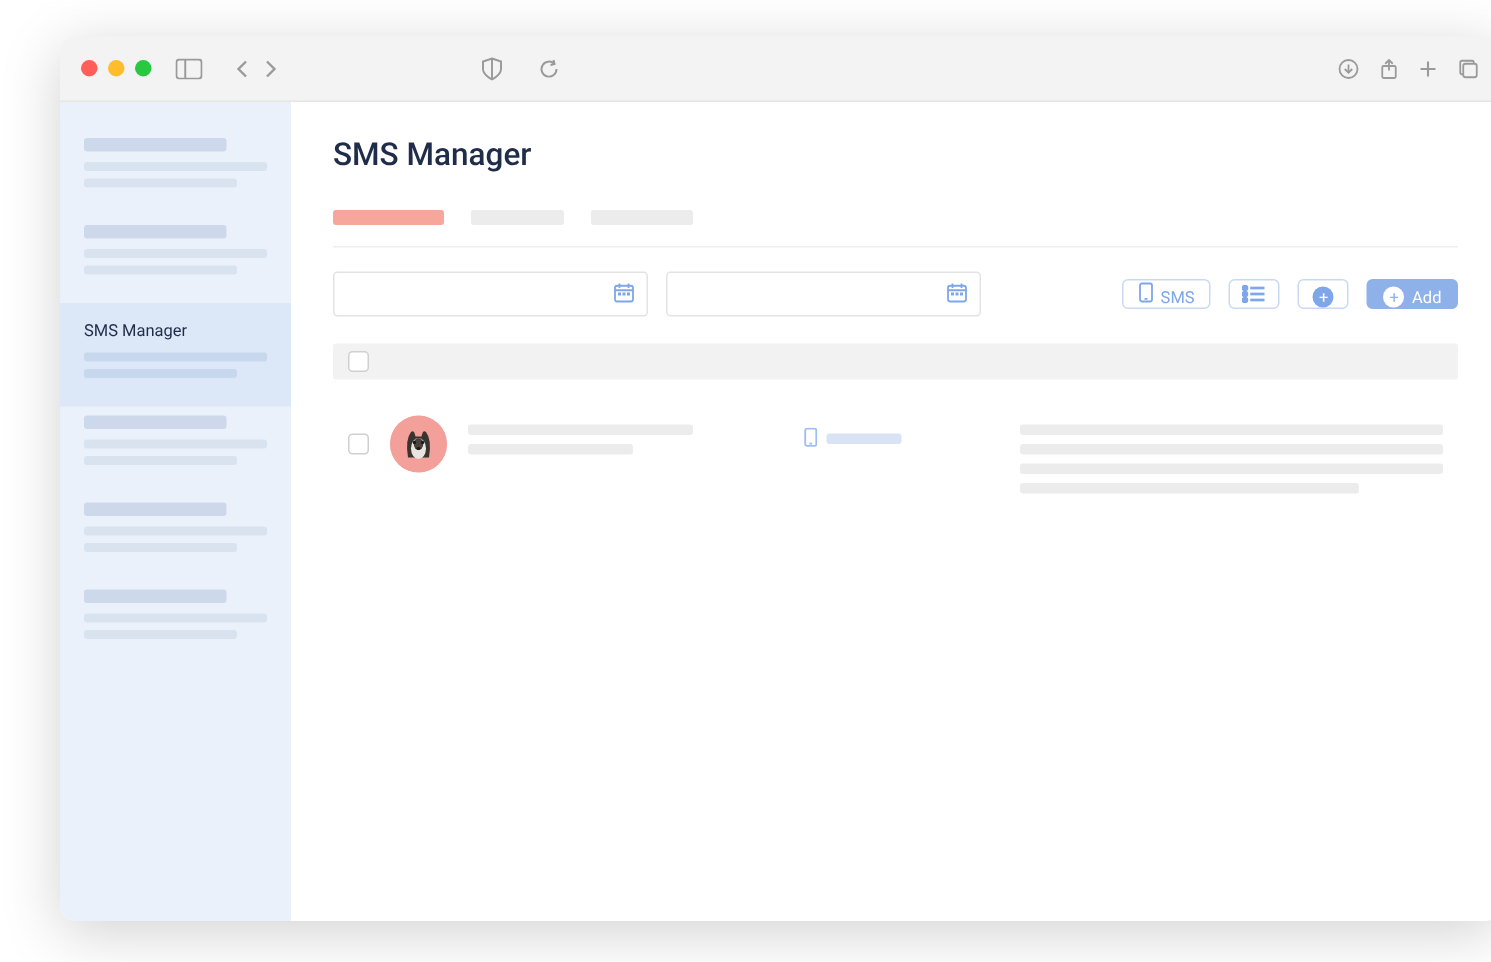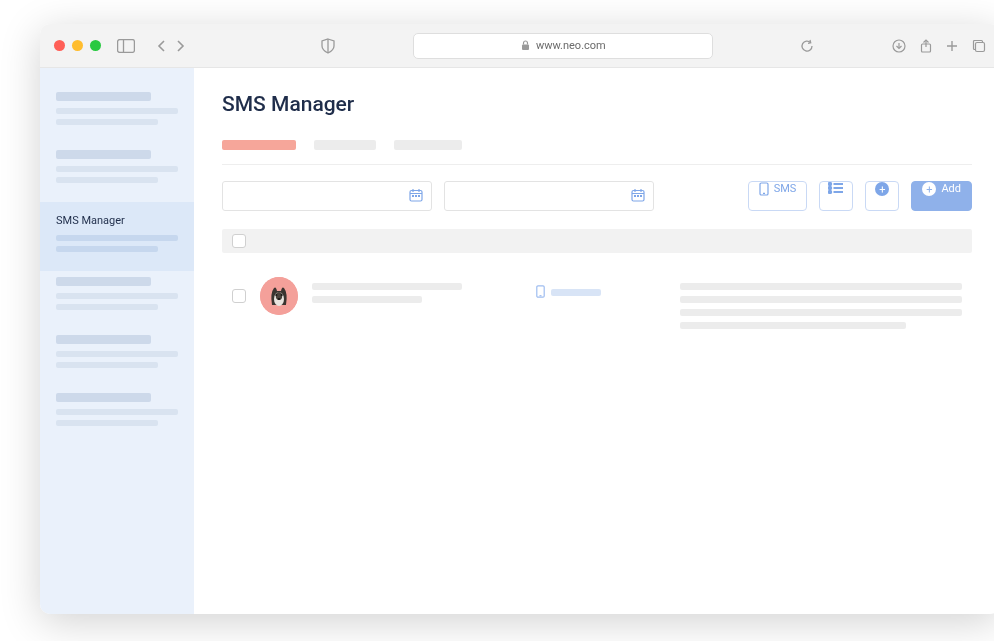--- a/index.html
+++ b/index.html
@@ -216,15 +216,6 @@
           <path d="M7 1 V15"></path>
         </svg>
     </div>
-    <div class="urlbar">
-      <span class="chrome-icon">
-        <svg width="9" height="11" viewBox="0 0 9 11" fill="currentColor">
-            <rect x="1" y="4.5" width="7" height="5.5" rx="1"></rect>
-            <path d="M2.5 4.5 V3 a2 2 0 0 1 4 0 V4.5" fill="none" stroke="currentColor" stroke-width="1.2"></path>
-          </svg>
-      </span>
-      <span>www.neo.com</span>
-    </div>
     <div class="chrome-icon" style="margin-left:8px;">
       <svg width="14" height="14" viewBox="0 0 14 14" fill="none" stroke="currentColor" stroke-width="1.3">
           <path d="M12 7 A5 5 0 1 1 10.5 3.5"></path>

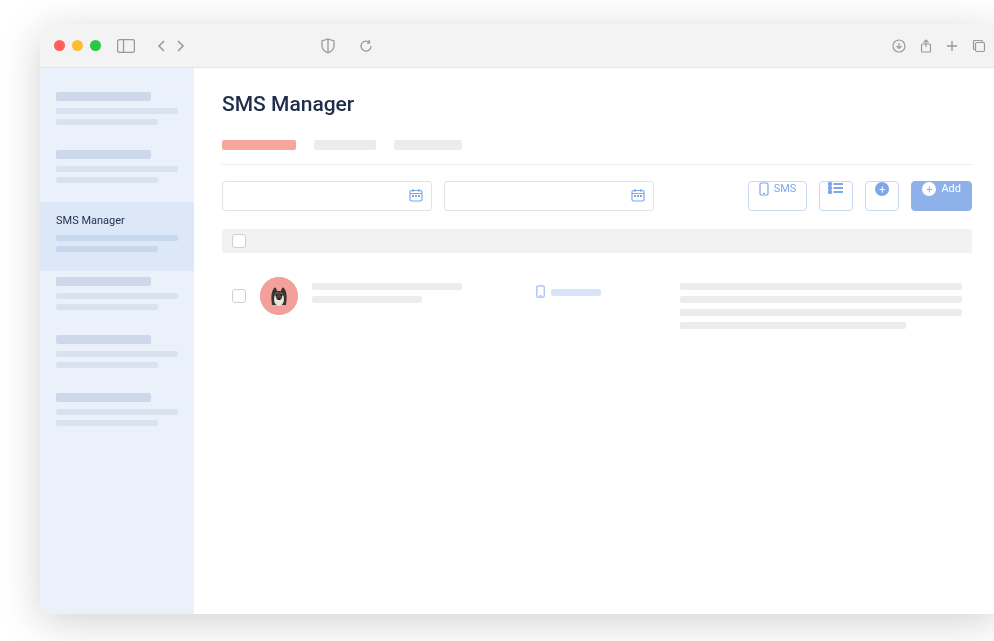--- a/index.html
+++ b/index.html
@@ -118,14 +118,14 @@
   .cal-icon { color:#7ea6e8; }
   .spacer { flex:1; }
   .btn {
-    height: 30px;
+    height: 20px;
     border: 1px solid #c9d9f5;
     border-radius: 4px;
     background: #fff;
     color: #7ea6e8;
     font-size: 11px;
     display:flex;
-    align-items:flex-start;
+    align-items:flex-end;
     padding: 0 10px;
     gap:5px;
   }

